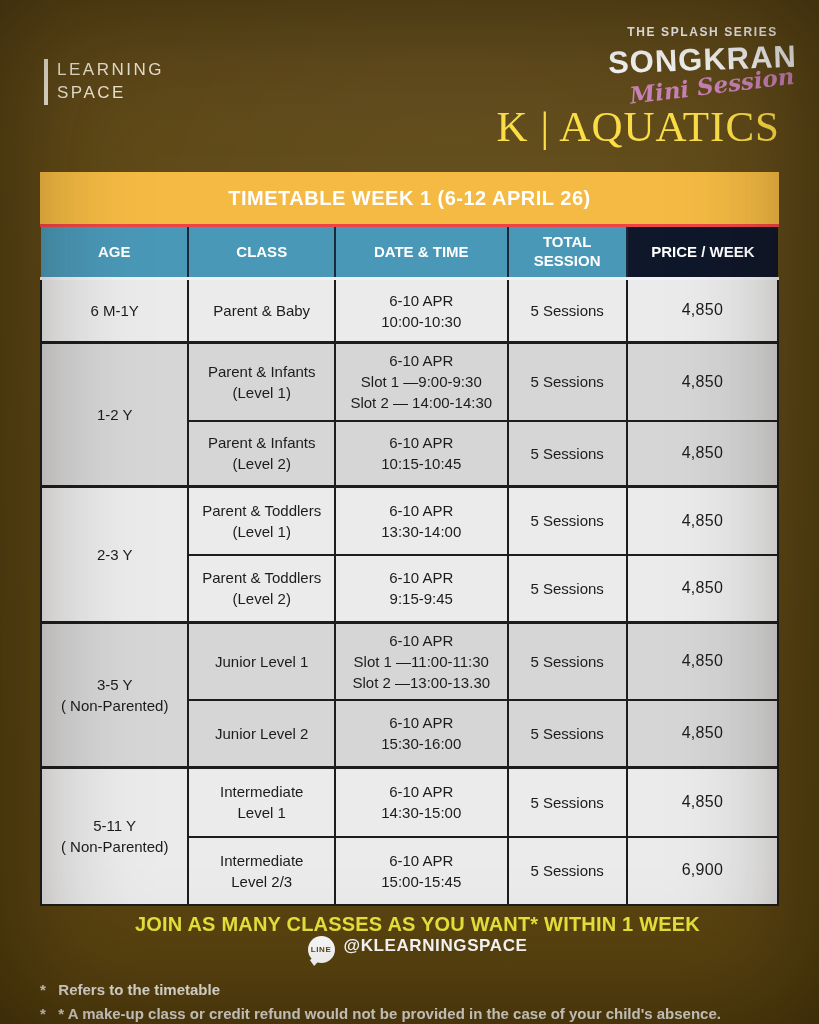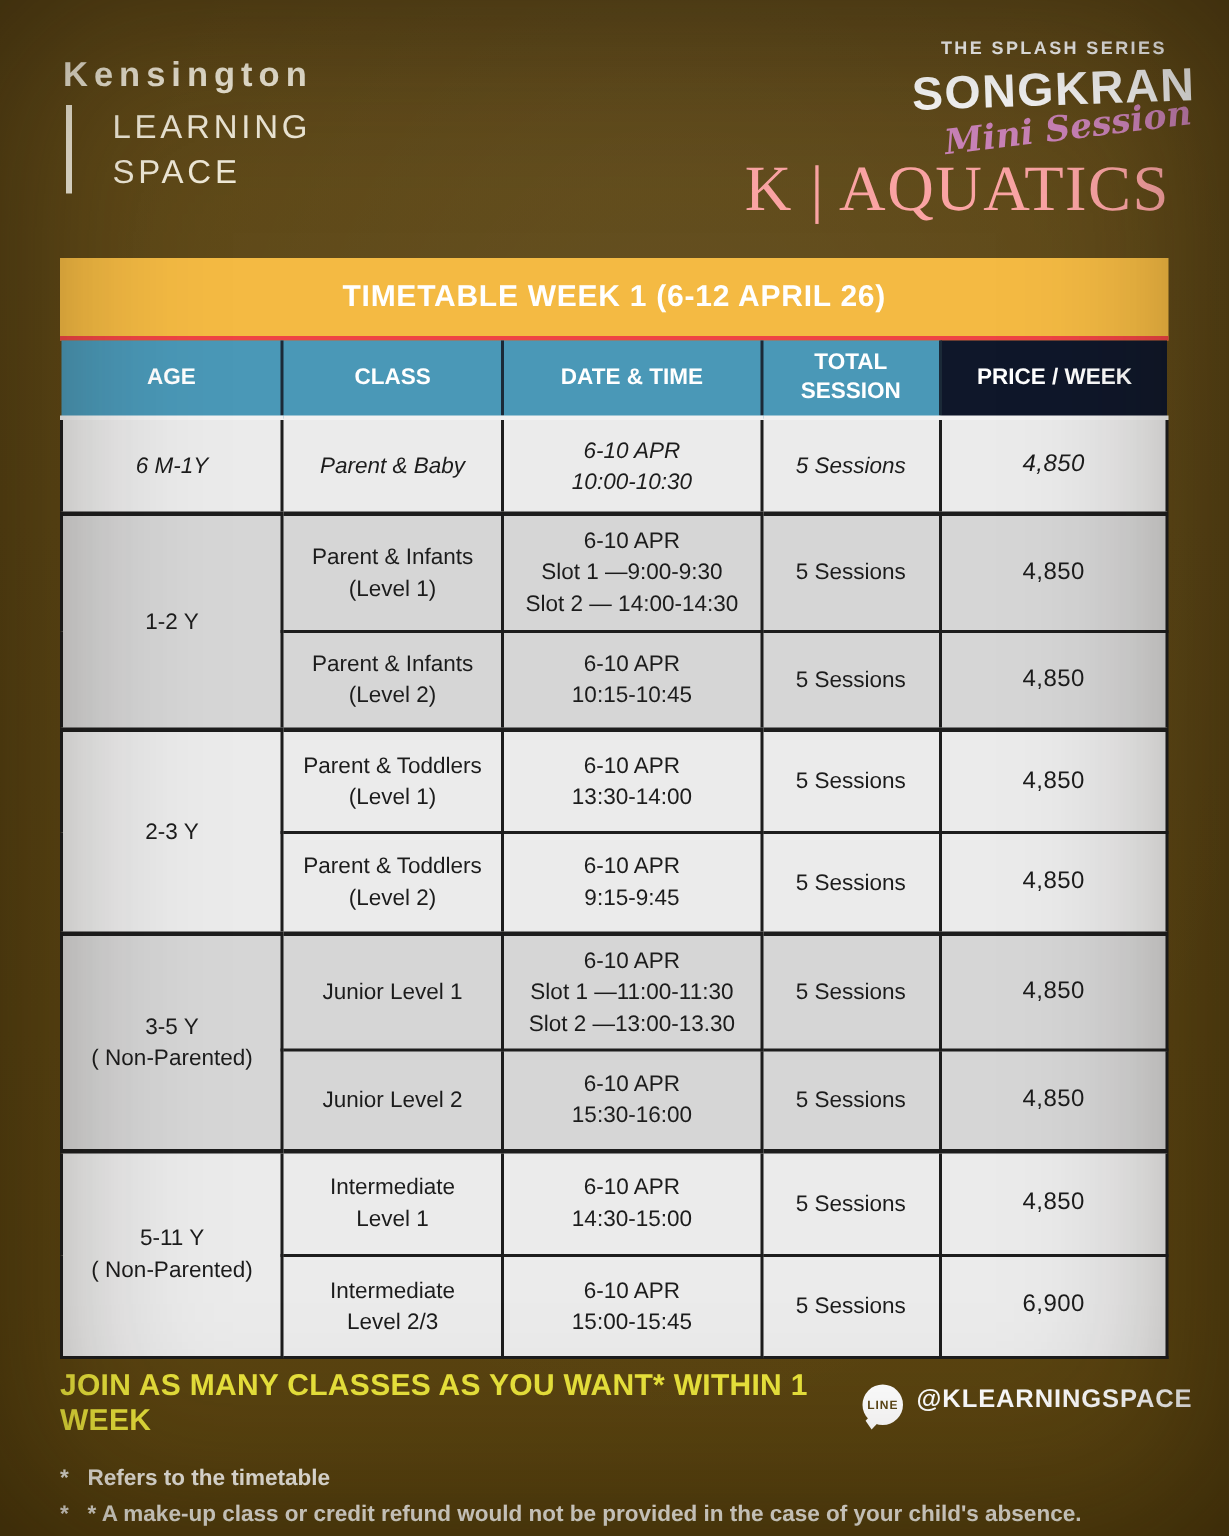--- a/index.html
+++ b/index.html
@@ -70,7 +70,6 @@
 <div class="vignette"></div>
 
 <div class="logo">
-  <div class="logo-name">Kensington</div>
   <div class="logo-sub">
     <span>LEARNING</span>
     <span>SPACE</span>

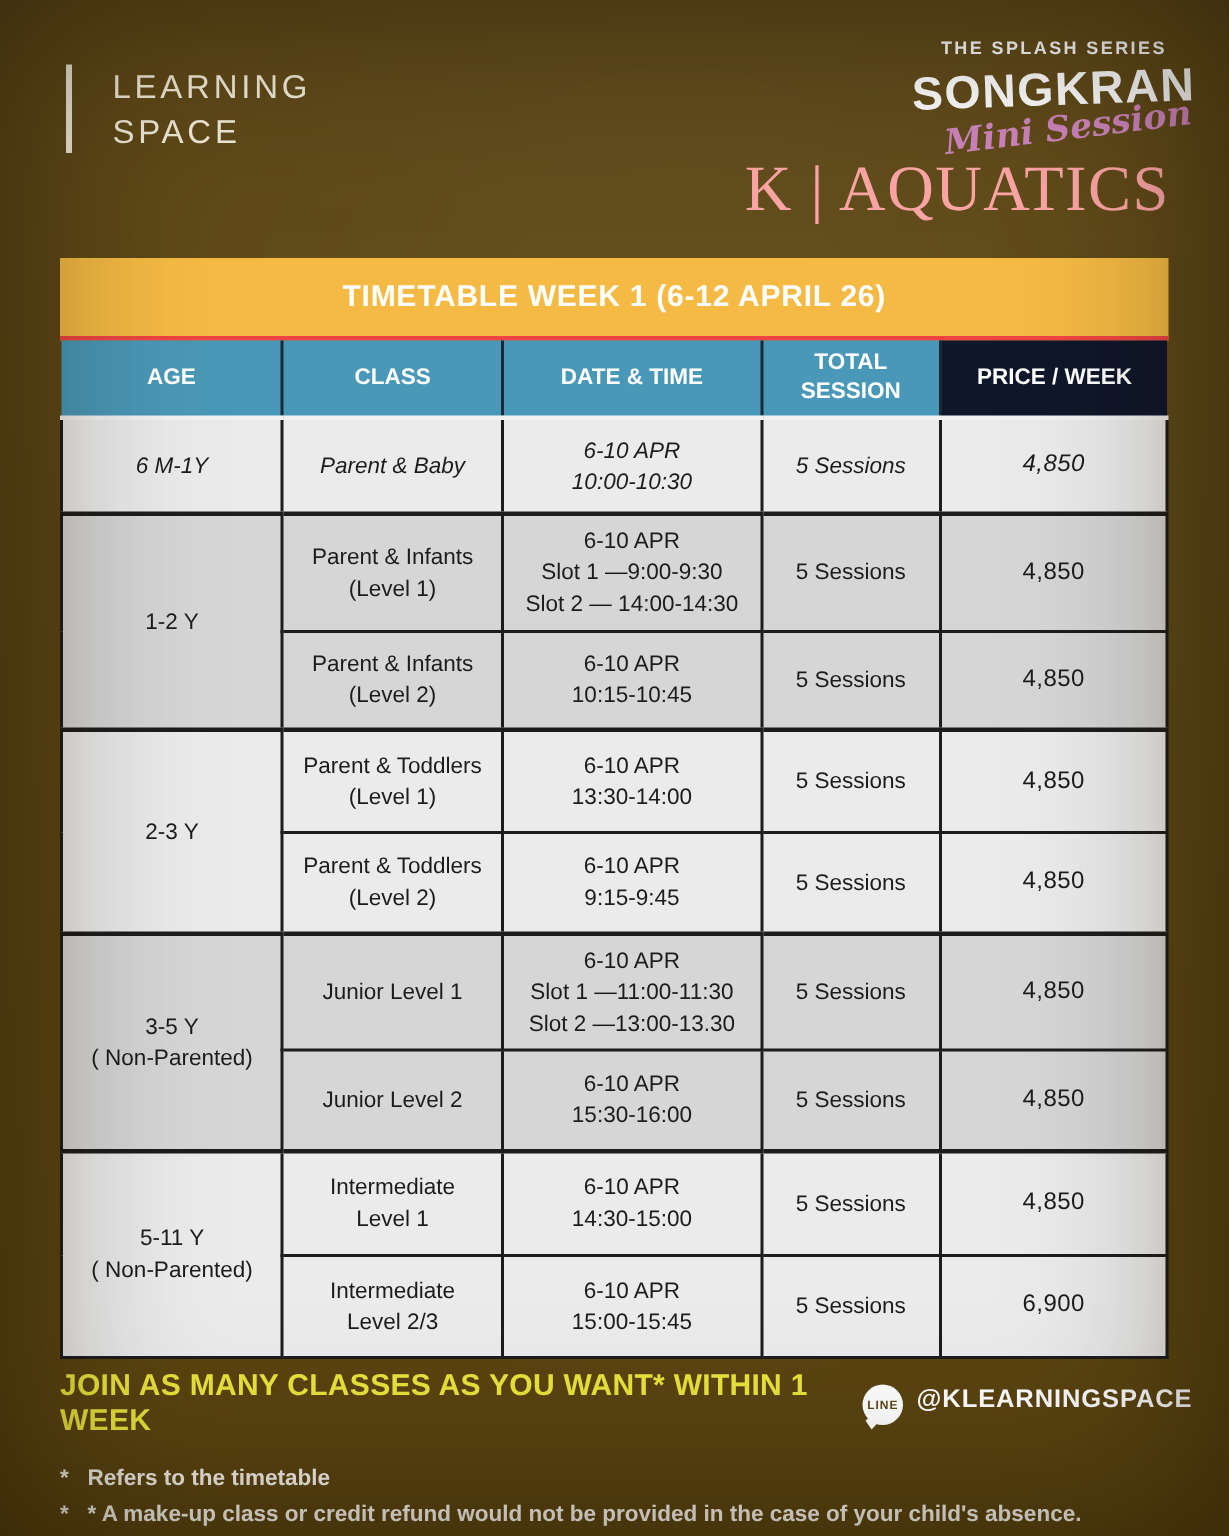--- a/index.html
+++ b/index.html
@@ -17,8 +17,8 @@
   
   .logo{position:absolute;left:42px;top:36px;color:#f2ecda;z-index:2;}
   .logo-name{font-size:23px;font-weight:bold;letter-spacing:4px;}
-  .logo-sub{display:flex;flex-direction:column;margin-top:7px;margin-left:2px;
-    border-left:4px solid #f2ecda;padding-left:27px;font-size:22px;
+  .logo-sub{display:flex;flex-direction:column;margin-top:23px;margin-left:2px;
+    border-left:4px solid #f2ecda;padding-left:9px;font-size:17px;
     letter-spacing:2.5px;line-height:1.35;}
 
   .splash{position:absolute;top:25px;right:22px;text-align:center;color:#ffffff;z-index:2;}

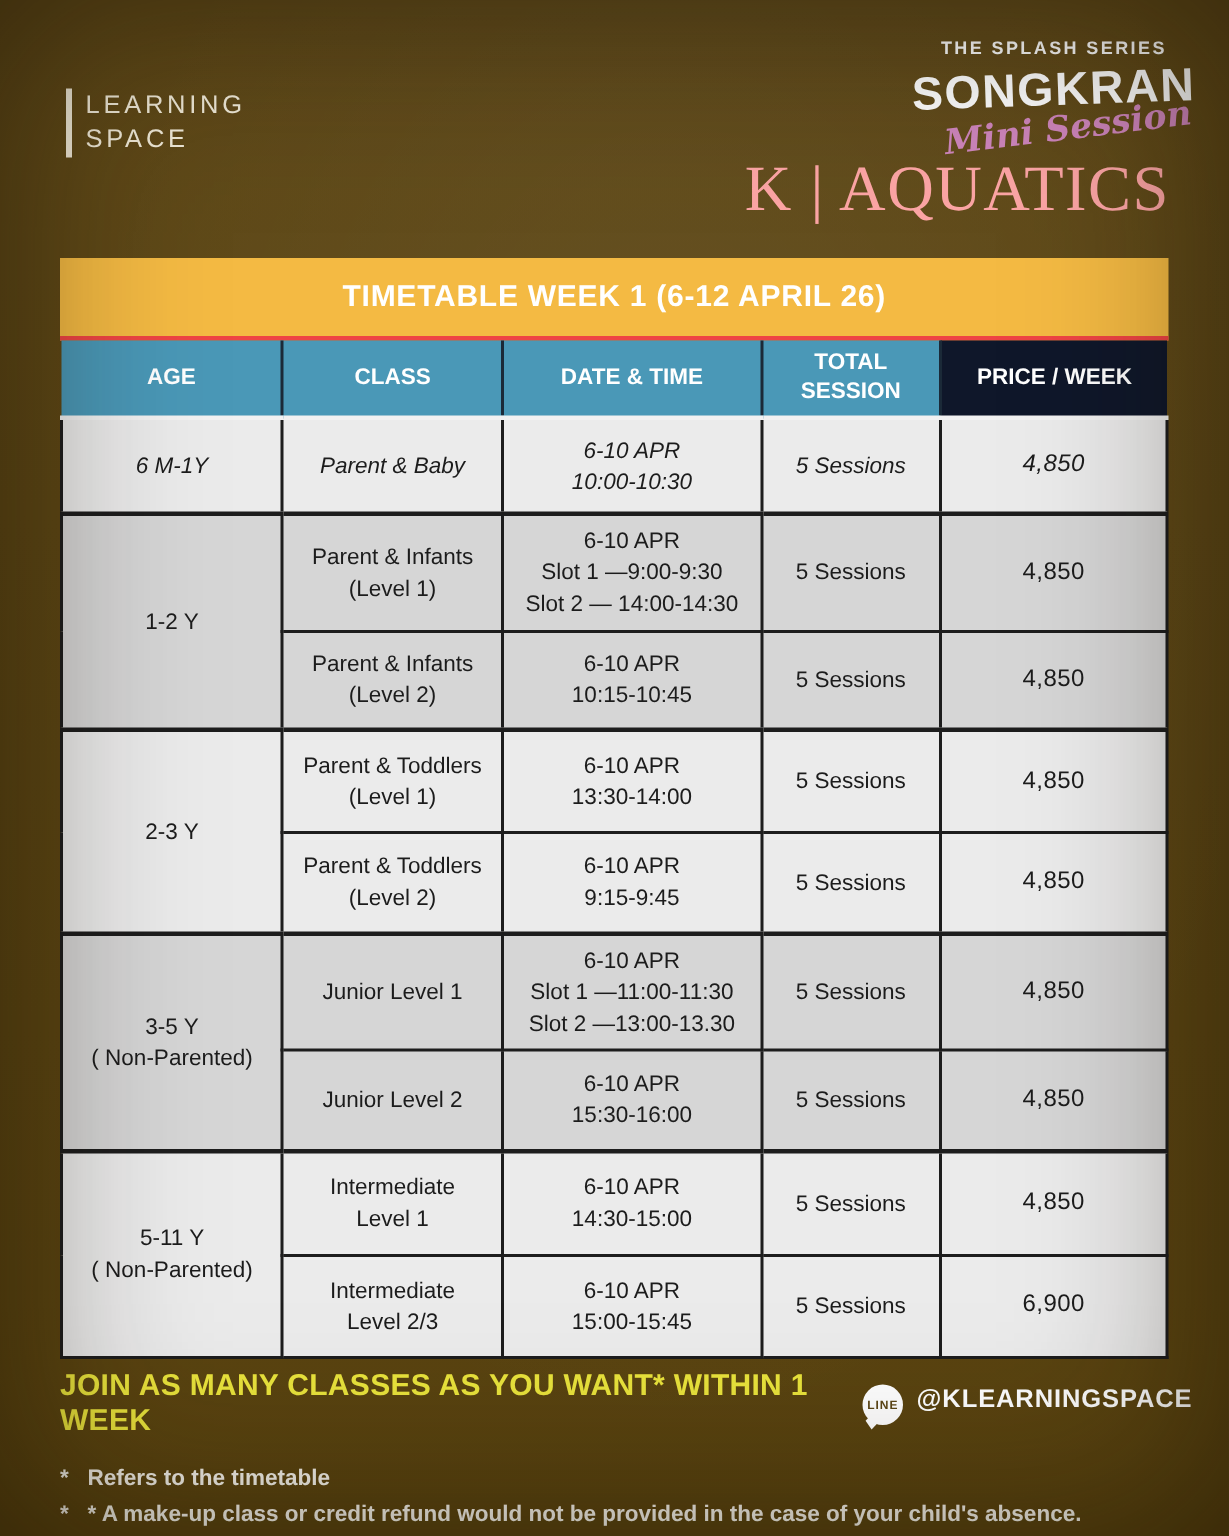--- a/index.html
+++ b/index.html
@@ -27,7 +27,7 @@
   .splash-sub{font-family:"DejaVu Serif", serif;font-style:italic;font-weight:bold;
     color:#cf86bd;font-size:23px;margin-top:-5px;padding-right:2px;text-align:right;transform:rotate(-7deg);}
 
-  .page-title{position:absolute;top:102px;right:39px;color:#fca5a5;
+  .page-title{position:absolute;top:102px;right:39px;color:#fde047;
     font-family:"Liberation Serif", serif;font-size:43px;letter-spacing:1px;z-index:2;}
 
   

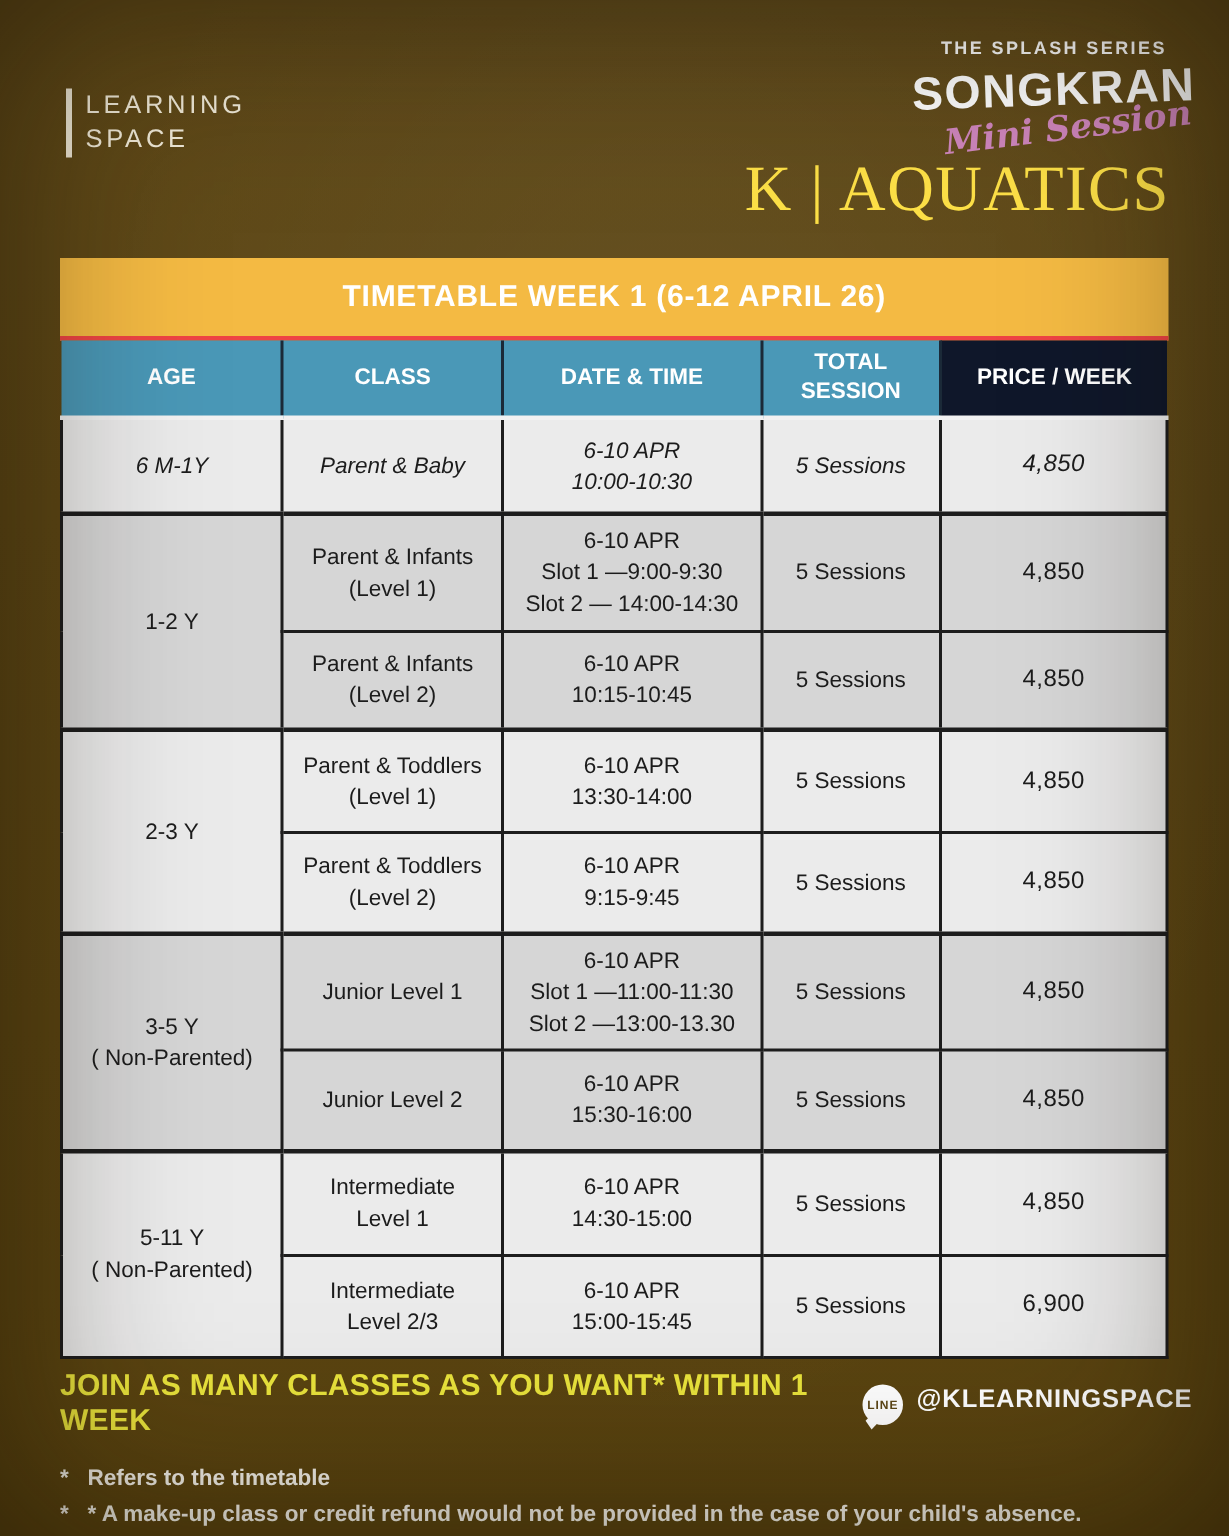--- a/index.html
+++ b/index.html
@@ -47,7 +47,7 @@
   tr.dark td{background:#d6d6d6;}
   tr.group-start td{border-top:3px solid #1d1d1d;}
   td.price-cell{font-size:16px;letter-spacing:0.3px;}
-  tr.h64{height:64px;font-style:italic;} tr.h66{height:66px;} tr.h68{height:68px;}
+  tr.h64{height:64px;} tr.h66{height:66px;} tr.h68{height:68px;}
   tr.h69{height:69px;} tr.h77{height:77px;} tr.h78{height:78px;}
 
   

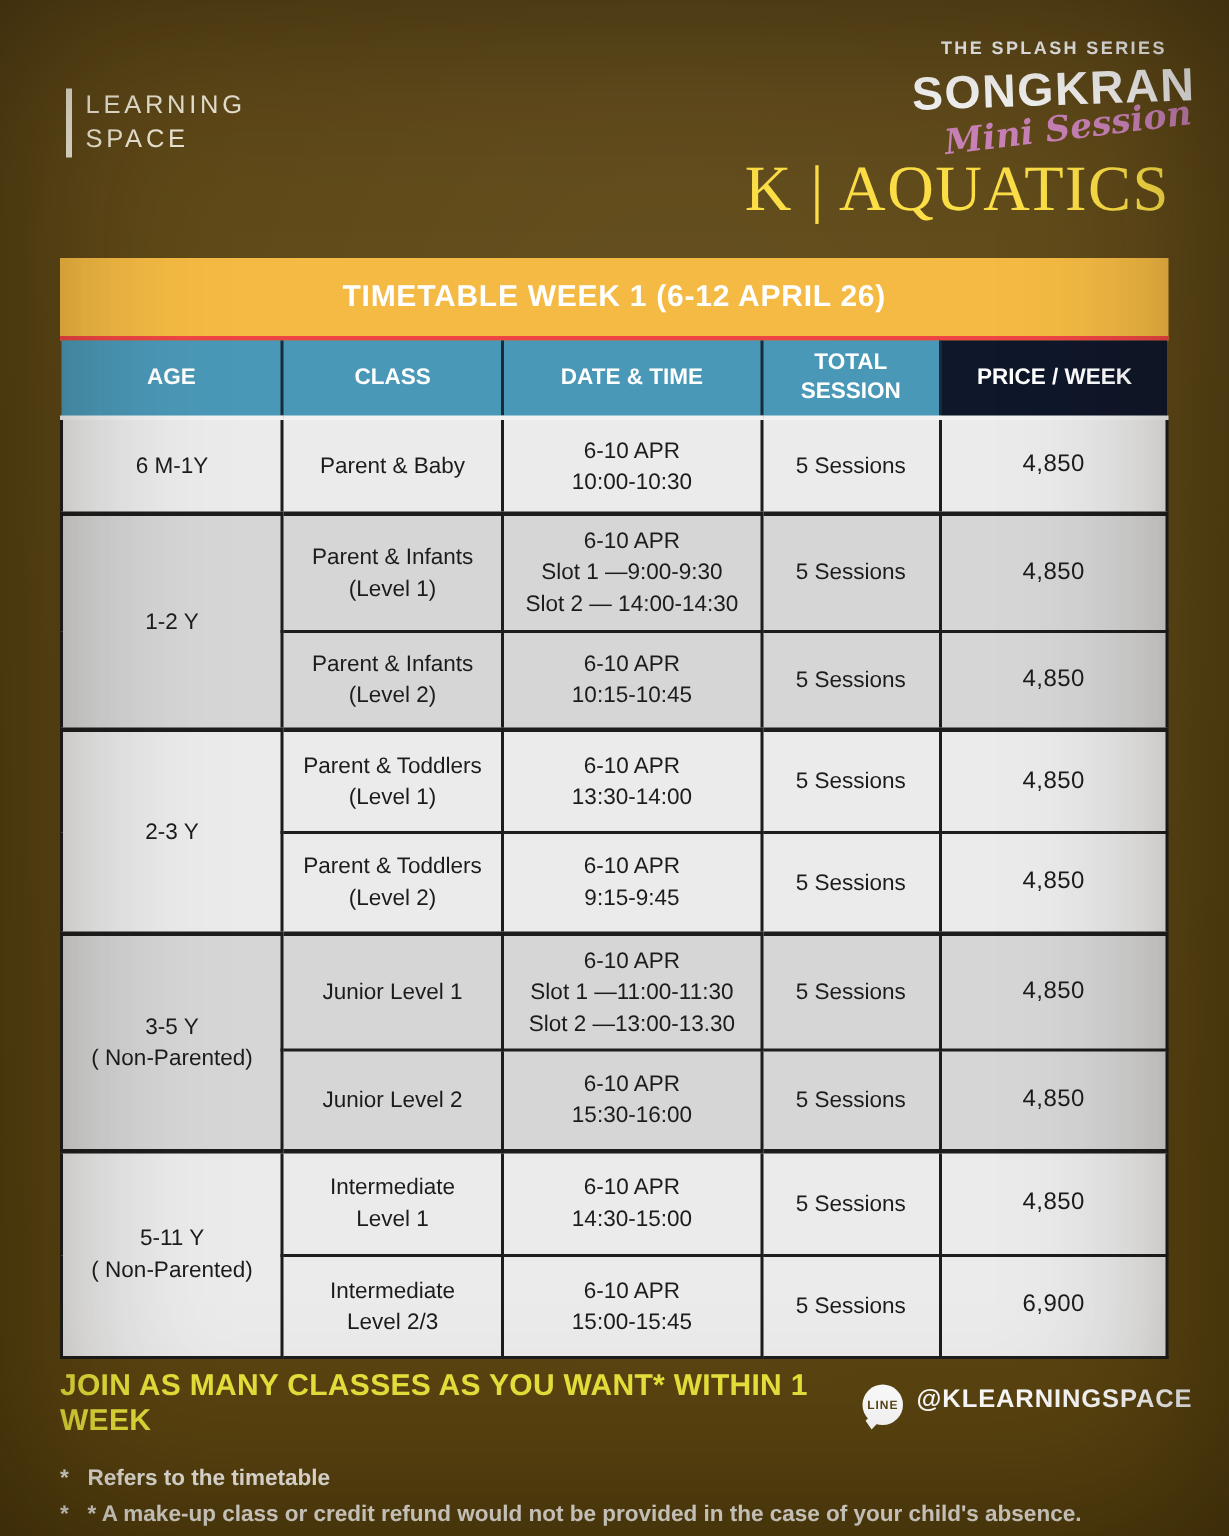--- a/index.html
+++ b/index.html
@@ -52,7 +52,7 @@
 
   
   .footer{position:absolute;left:40px;width:755px;top:913px;z-index:2;}
-  .promo-row{display:flex;justify-content:space-between;align-items:center;}
+  .promo-row{display:flex;justify-content:space-between;align-items:center;flex-direction:column;}
   .promo{color:#eae43c;font-size:20px;font-weight:bold;letter-spacing:0.2px;}
   .line-chip{display:flex;gap:9px;color:#ffffff;font-weight:bold;
     font-size:17px;letter-spacing:0.6px;}

